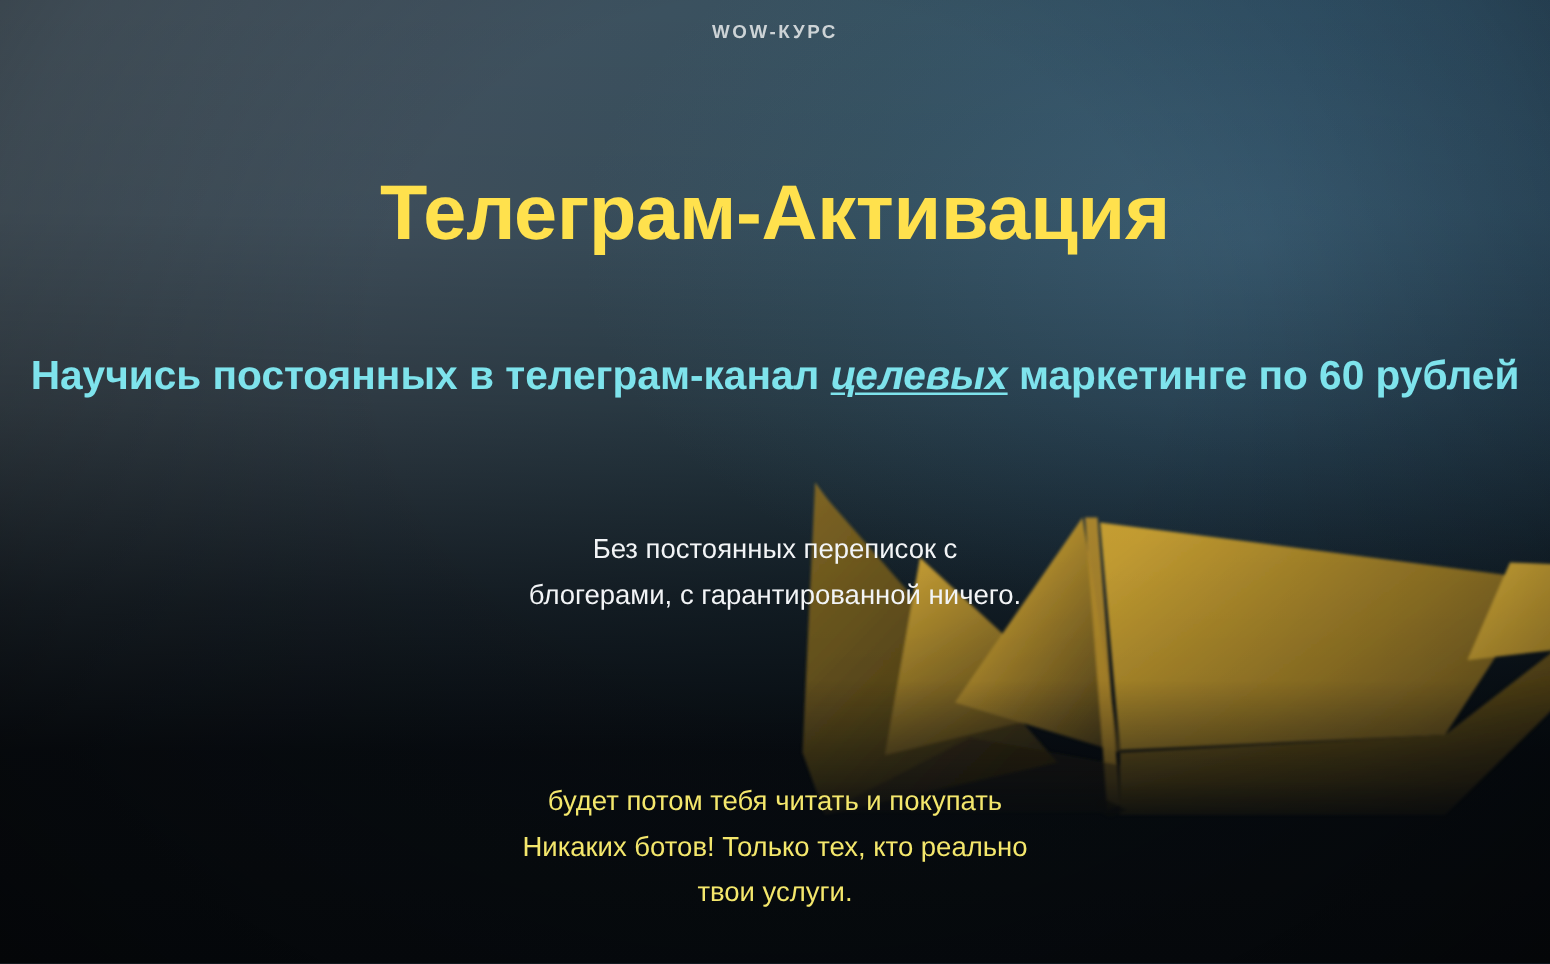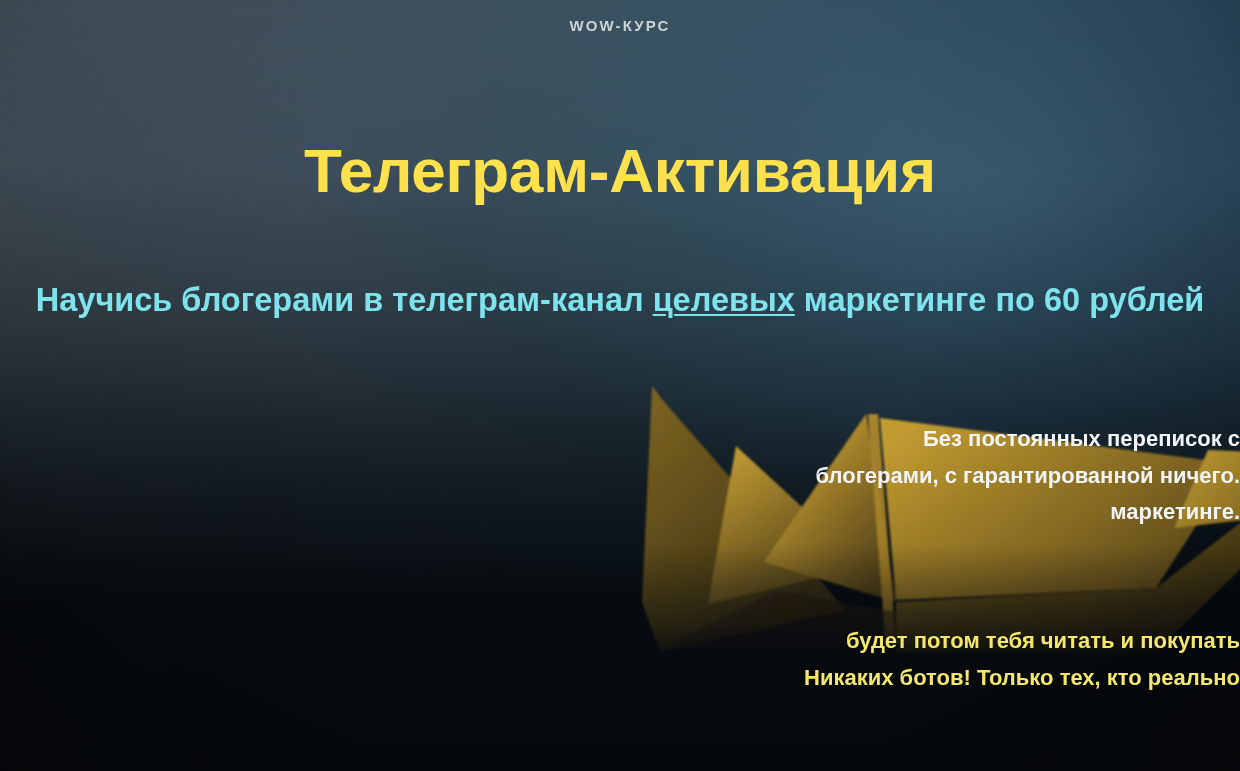--- a/index.html
+++ b/index.html
@@ -232,7 +232,7 @@
     <h1 class="title">Телеграм-Активация</h1>
 
     <h2 class="subtitle">
-      <span>Научись блогерами в телеграм-канал </span><u>целевых</u><span> маркетинге по</span>
+      <span>Научись постоянных в телеграм-канал </span><u>целевых</u><span> маркетинге по</span>
       <span>60 рублей</span>
     </h2>
 

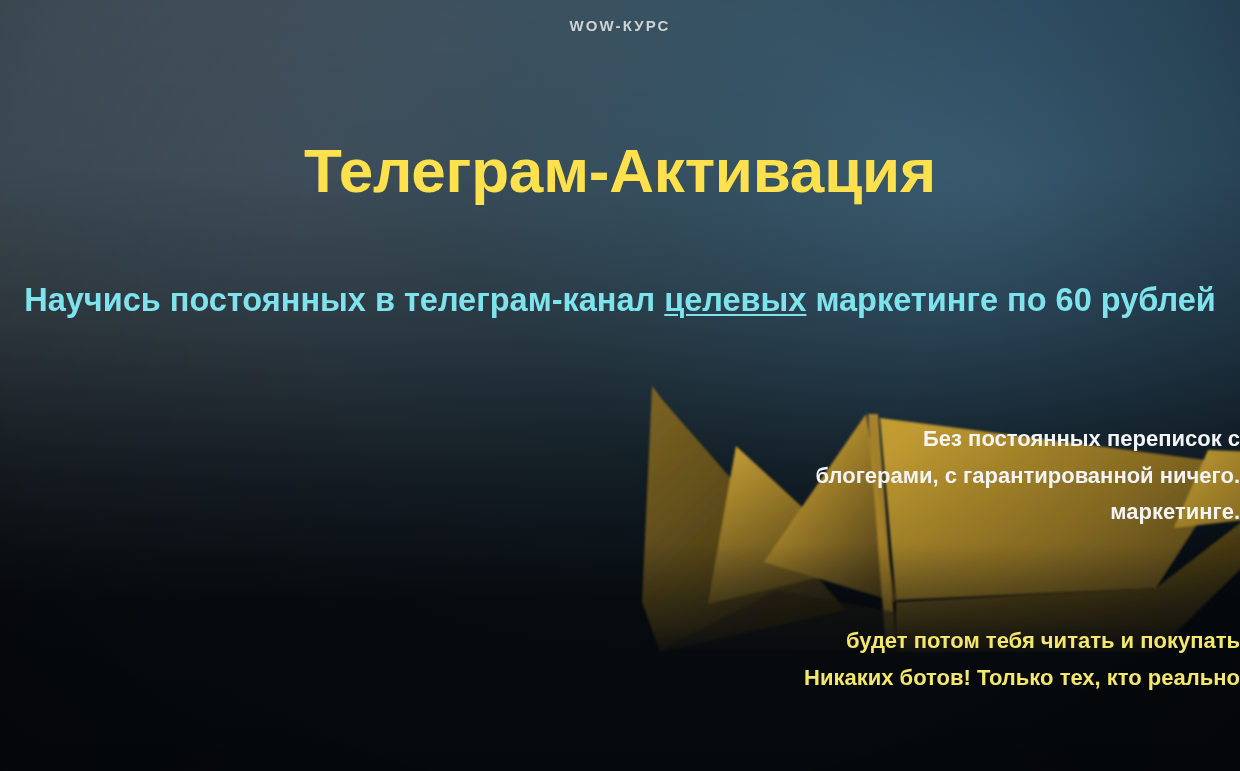--- a/index.html
+++ b/index.html
@@ -118,6 +118,7 @@
     text-decoration: underline;
     text-underline-offset: 3px;
     text-decoration-thickness: 2px;
+    font-style: italic;
   }
 
   .para {

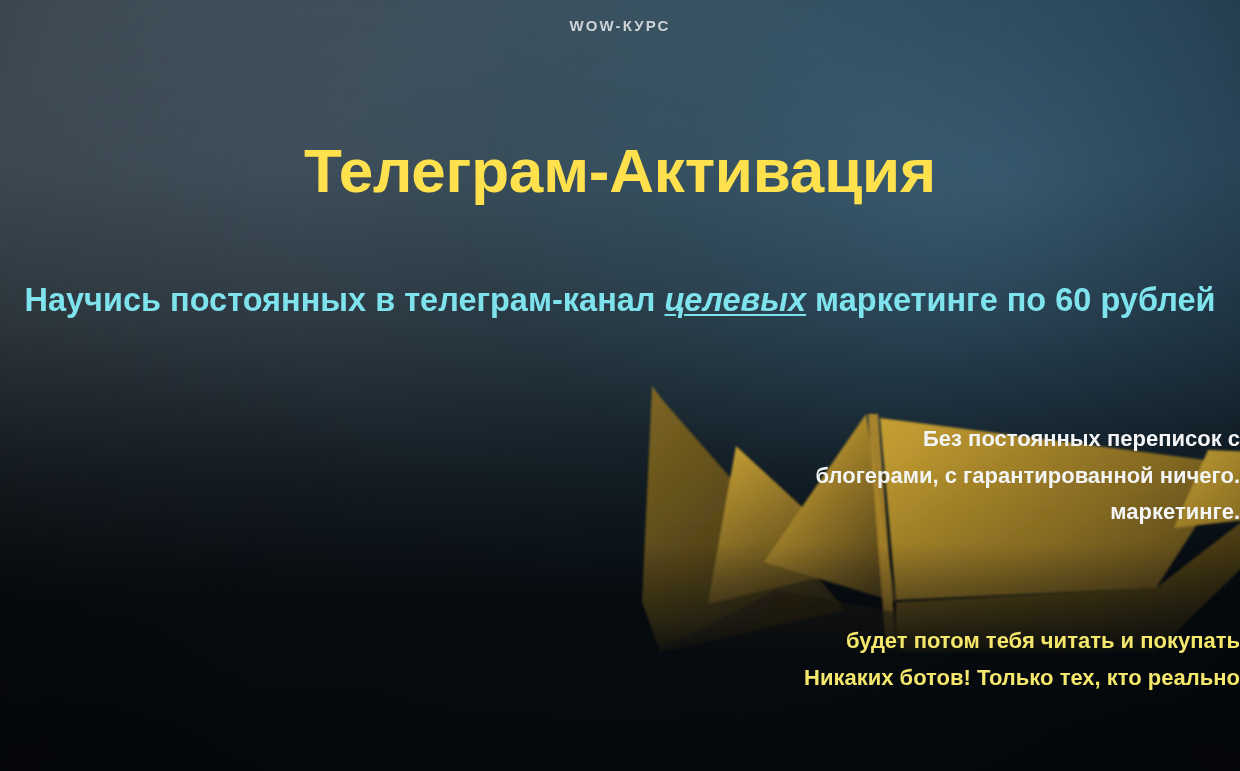--- a/index.html
+++ b/index.html
@@ -127,8 +127,7 @@
     right: 0;
     font-size: 22px;
     line-height: 36.5px;
-    font-weight: bold;
-    text-align: right;
+    font-weight: normal;
   }
   .para--white {
     top: 399px;

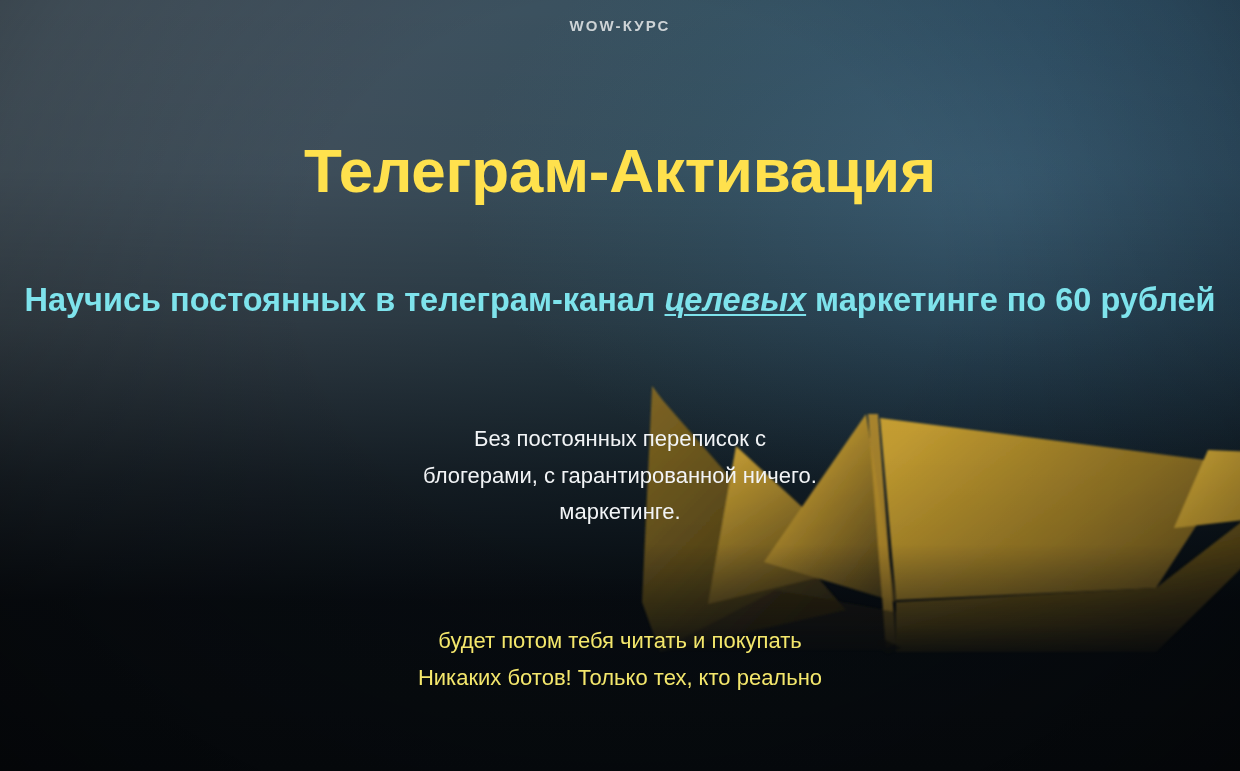--- a/index.html
+++ b/index.html
@@ -239,7 +239,6 @@
     <p class="para para--white">
       <span class="ln">Без постоянных переписок с</span>
       <span class="ln">блогерами, с гарантированной ничего.</span>
-      <span class="ln">маркетинге.</span>
     </p>
 
     <p class="para para--yellow">

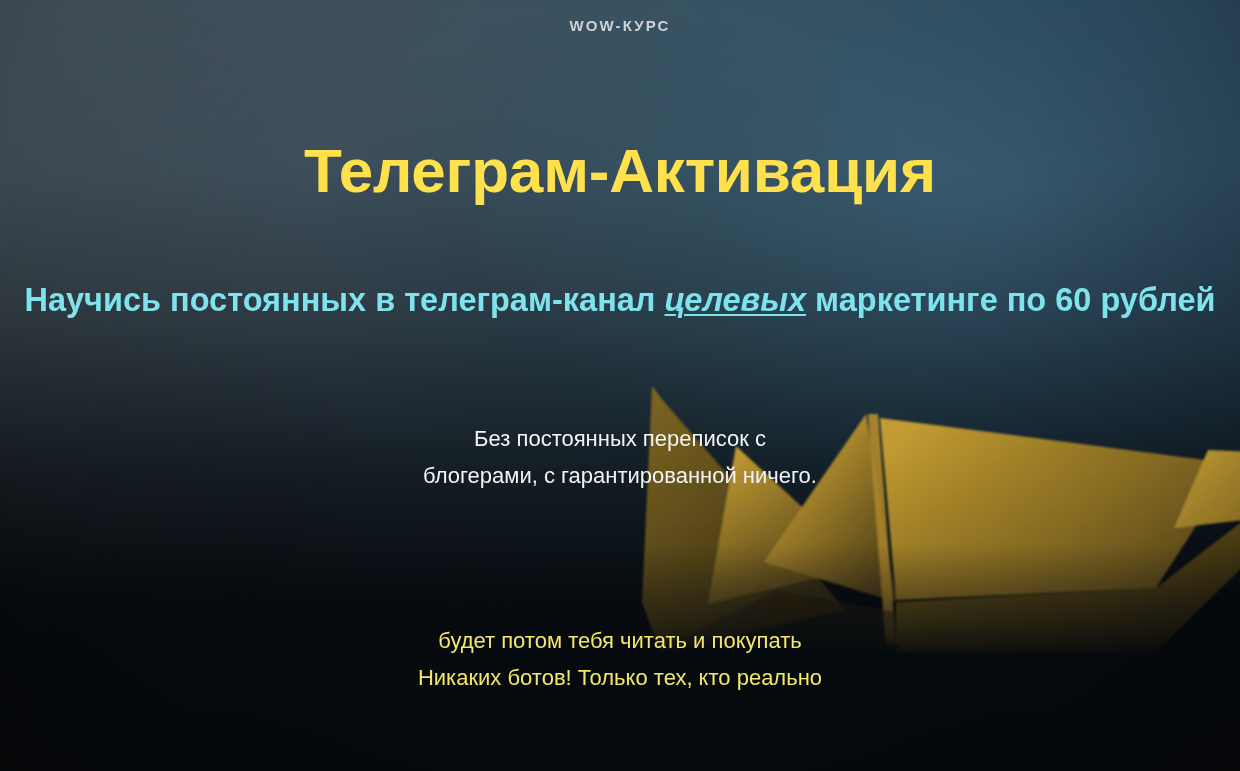--- a/index.html
+++ b/index.html
@@ -244,6 +244,7 @@
     <p class="para para--yellow">
       <span class="ln">будет потом тебя читать и покупать</span>
       <span class="ln">Никаких ботов! Только тех, кто реально</span>
+      <span class="ln">твои услуги.</span>
     </p>
 
   </div>

